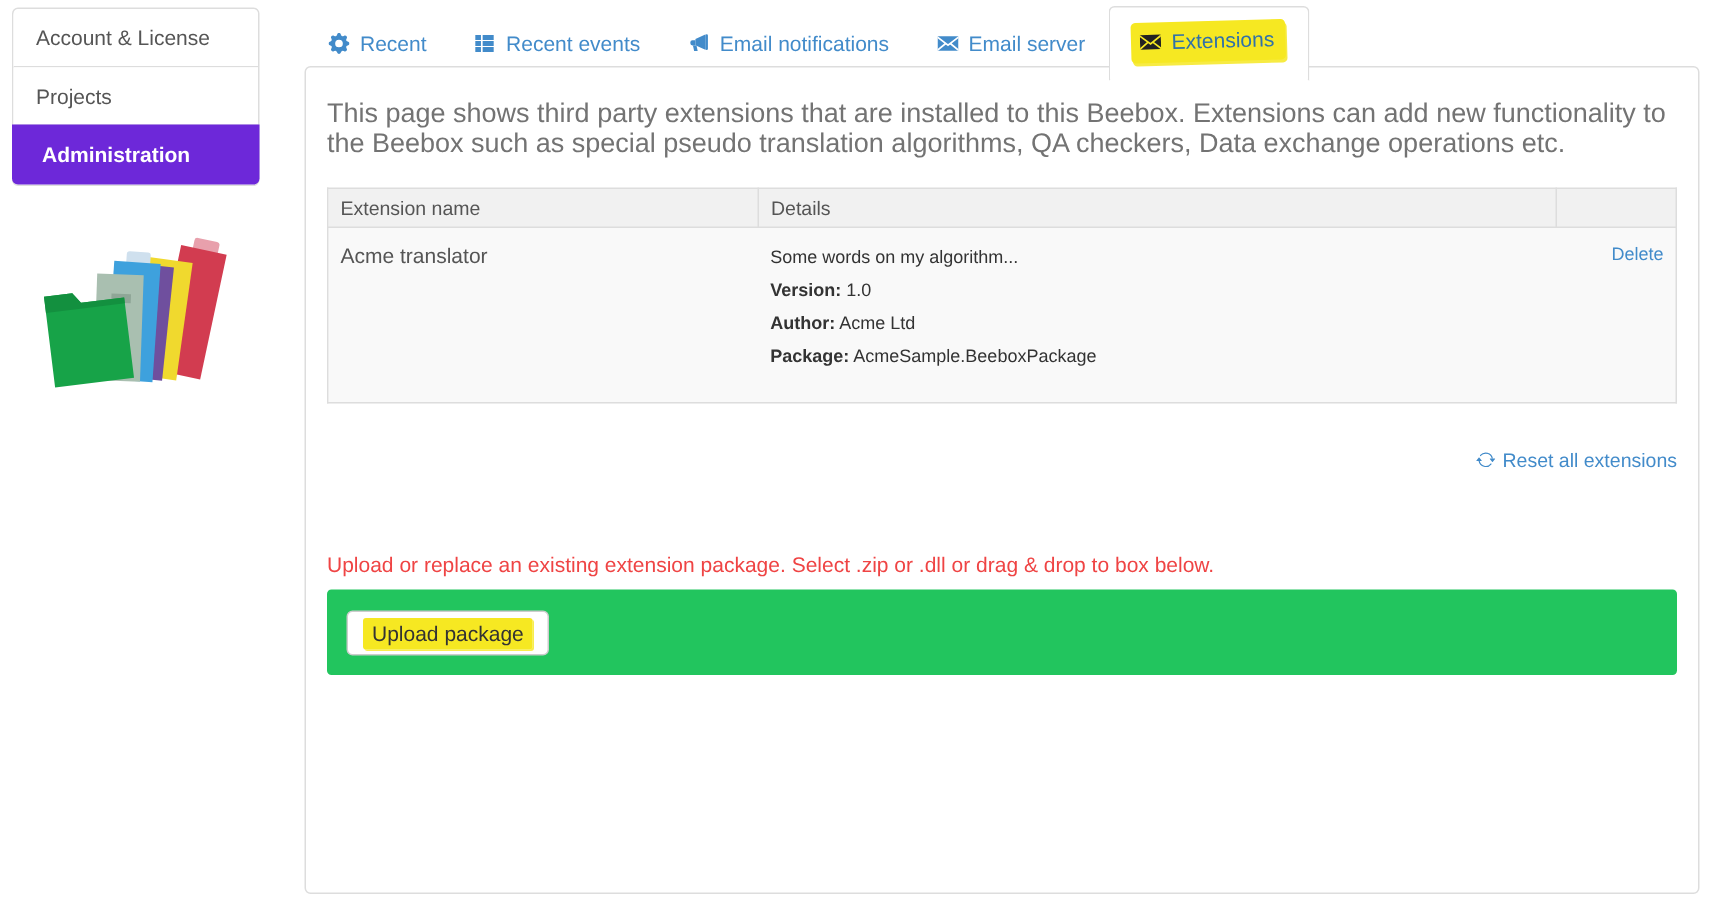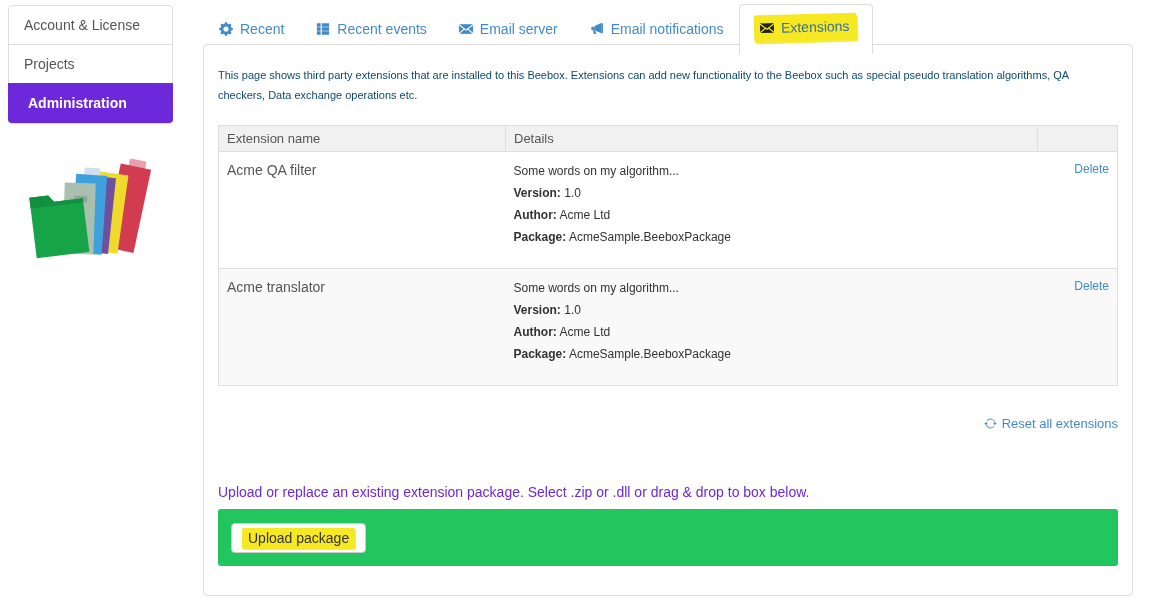--- a/index.html
+++ b/index.html
@@ -142,15 +142,6 @@
   </div>
   <div class="tab">
     <span class="ticon">
-      <svg width="14" height="14" viewBox="0 0 16 16">
-          <path fill="currentColor" d="M0 2.5h16v11H0z"></path>
-          <path stroke="#fff" stroke-width="1.3" fill="none" d="M-.5 2.8 8 9.3l8.5-6.5M-.6 13.6 6 8.2m4 0 6.6 5.4"></path>
-        </svg>
-    </span>
-    <span class="tab-label">Email server</span>
-  </div>
-  <div class="tab">
-    <span class="ticon">
       <svg width="14" height="14" viewBox="0 0 16 16" fill="currentColor">
           <path d="M12.8 1.2v11.6l-7.5-3.4V4.6l7.5-3.4z"></path>
           <rect x="12.8" y="1" width="2" height="12" rx="1"></rect>
@@ -159,6 +150,15 @@
         </svg>
     </span>
     <span class="tab-label">Email notifications</span>
+  </div>
+  <div class="tab">
+    <span class="ticon">
+      <svg width="14" height="14" viewBox="0 0 16 16">
+          <path fill="currentColor" d="M0 2.5h16v11H0z"></path>
+          <path stroke="#fff" stroke-width="1.3" fill="none" d="M-.5 2.8 8 9.3l8.5-6.5M-.6 13.6 6 8.2m4 0 6.6 5.4"></path>
+        </svg>
+    </span>
+    <span class="tab-label">Email server</span>
   </div>
   <div class="tab active">
     <span class="tab-hl">

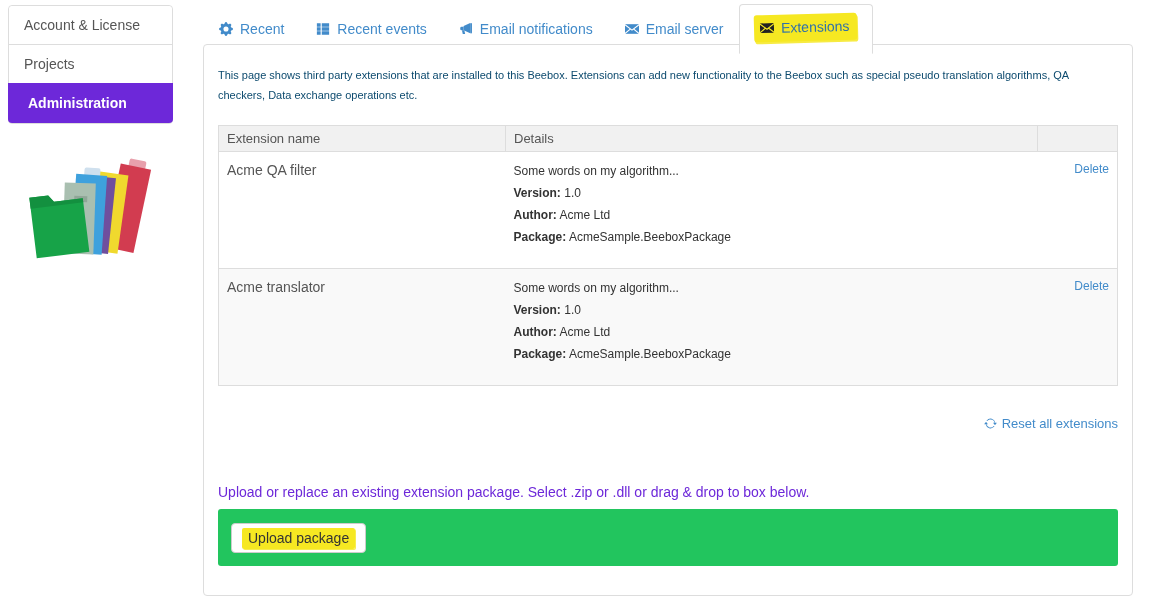--- a/index.html
+++ b/index.html
@@ -51,7 +51,7 @@
     background:#fff; border:1px solid #ddd; border-radius:4px;
     padding:20px 14px; z-index:1;
   }
-  .desc { margin:0 0 20px; font-size:11px; line-height:20px; color:#0c4a6e; max-width:900px; }
+  .desc { margin:0 0 20px; font-size:18px; line-height:20px; color:#737373; max-width:900px; }
 
   
   table.ext { width:100%; border-collapse:collapse; border:1px solid #ddd; font-size:12px; }

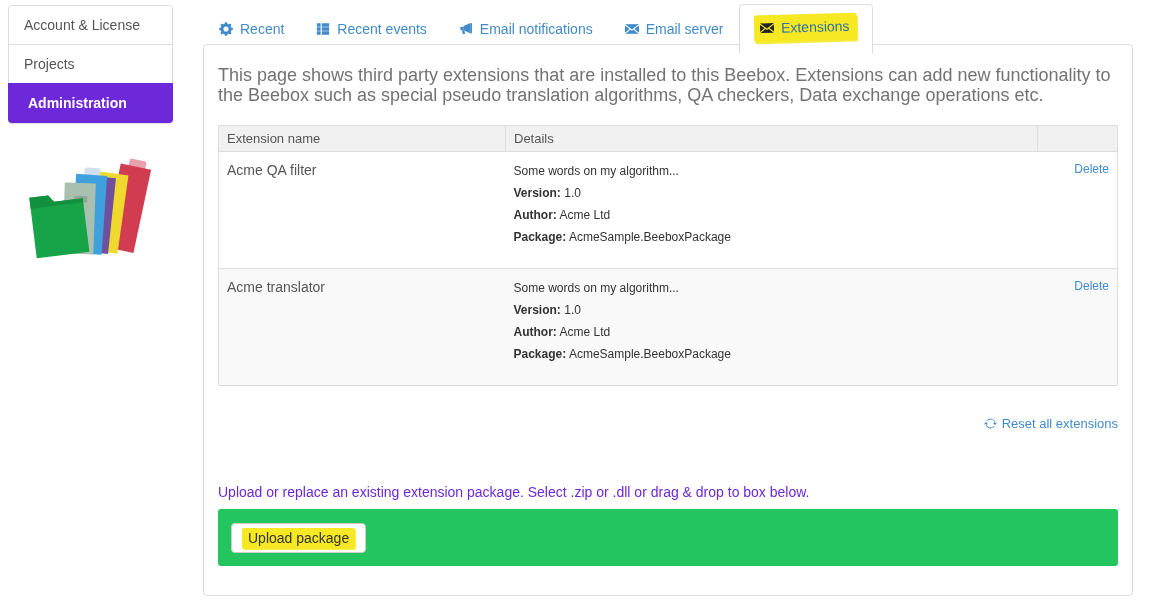--- a/index.html
+++ b/index.html
@@ -186,18 +186,6 @@
       </tr>
     </thead>
     <tbody>
-      <tr>
-        <td class="name-cell">Acme QA filter</td>
-        <td>
-          <p class="detail-line">Some words on my algorithm...</p>
-          <p class="detail-line"><b>Version:</b> <span>1.0</span></p>
-          <p class="detail-line"><b>Author:</b> <span>Acme Ltd</span></p>
-          <p class="detail-line"><b>Package:</b> <span>AcmeSample.BeeboxPackage</span></p>
-        </td>
-        <td class="action-cell">
-          <a class="delete-link">Delete</a>
-        </td>
-      </tr>
       <tr class="striped">
         <td class="name-cell">Acme translator</td>
         <td>

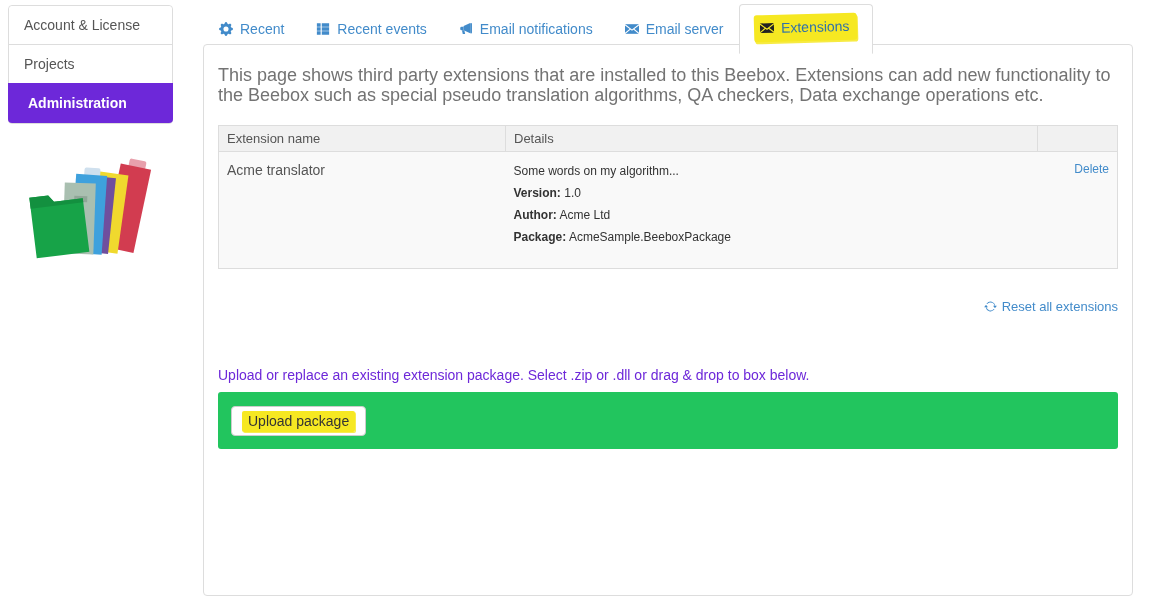--- a/index.html
+++ b/index.html
@@ -77,7 +77,7 @@
     color:#428bca; font-size:13px; text-decoration:none; cursor:pointer;
   }
   .reset-link svg { display:block; }
-  .upload-text { margin:50px 0 0; font-size:14px; color:#6d28d9; }
+  .upload-text { margin:50px 0 0; font-size:14px; color:#ef4444; }
   .dropzone {
     margin-top:9px; height:57px; background:#22c55e; border-radius:3px;
     display:flex; align-items:center; padding-left:13px;

